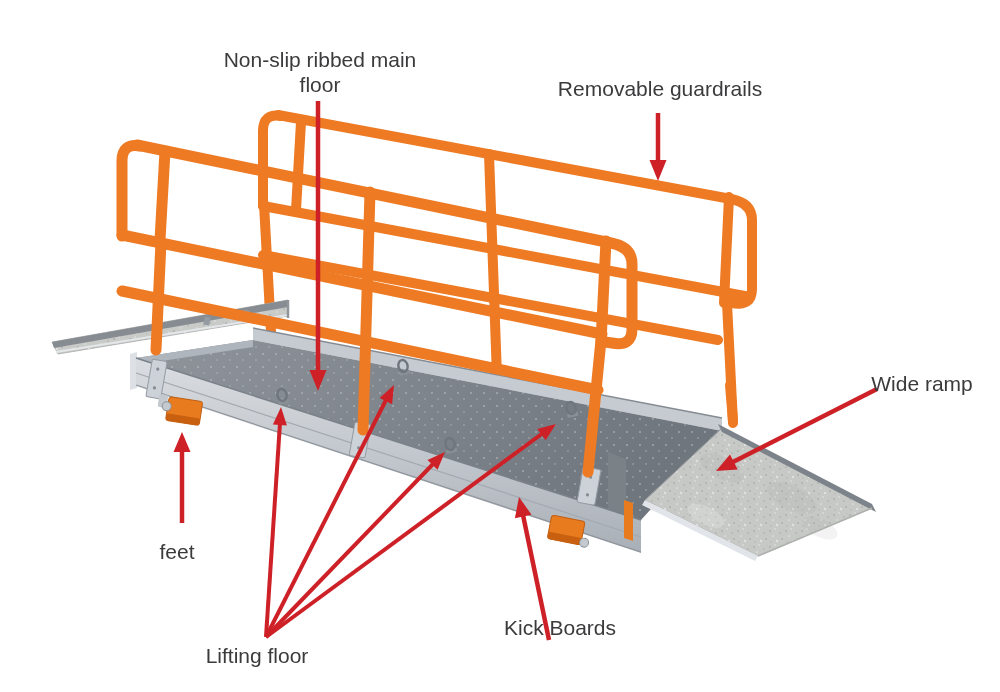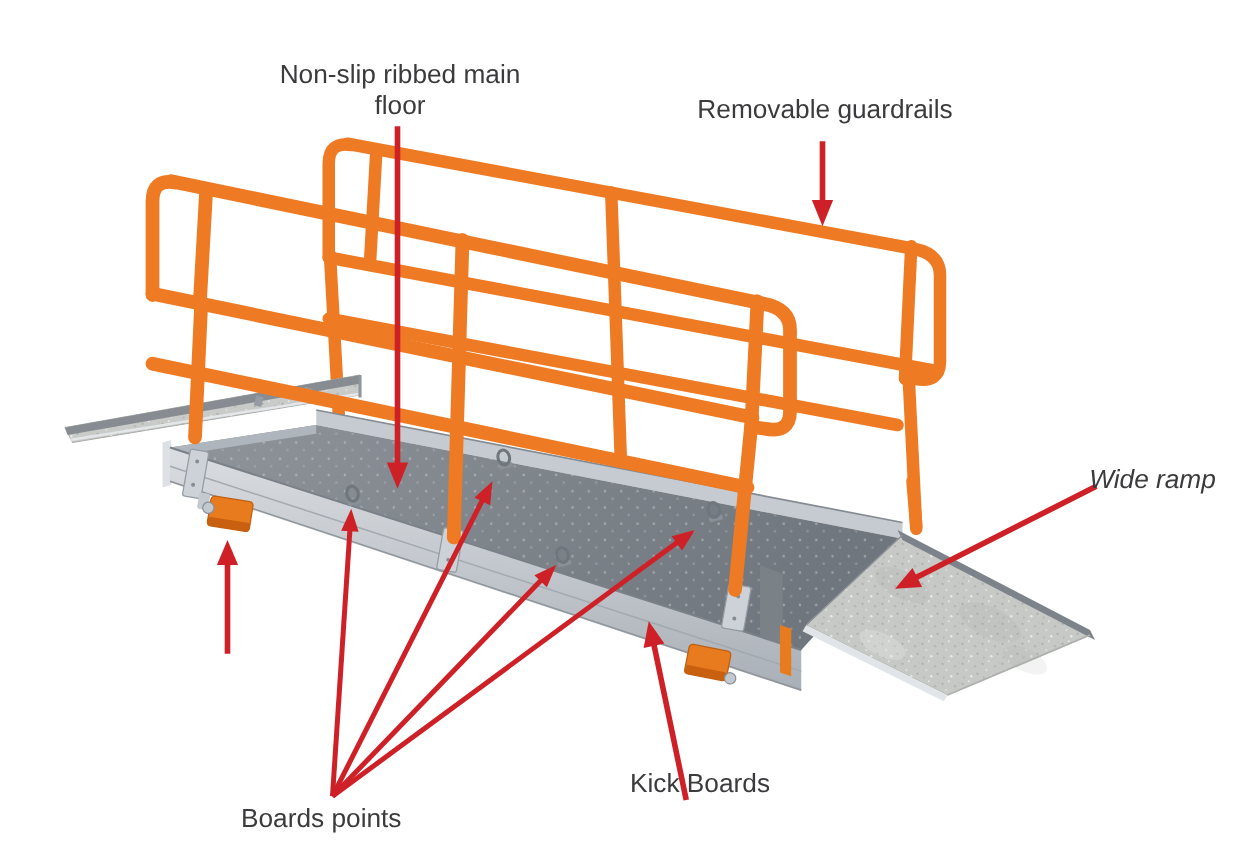--- a/index.html
+++ b/index.html
@@ -9,7 +9,7 @@
   .label{position:absolute;transform:translate(-50%,-50%);text-align:center;
          font-size:21px;line-height:1.18;color:#3B3A3C;white-space:nowrap;}
   .label .ln{display:block;}
-  .label.wide-gap{line-height:2.0;font-style:italic;}
+  .label.wide-gap{line-height:2.0;}
 </style>
 </head>
 <body>

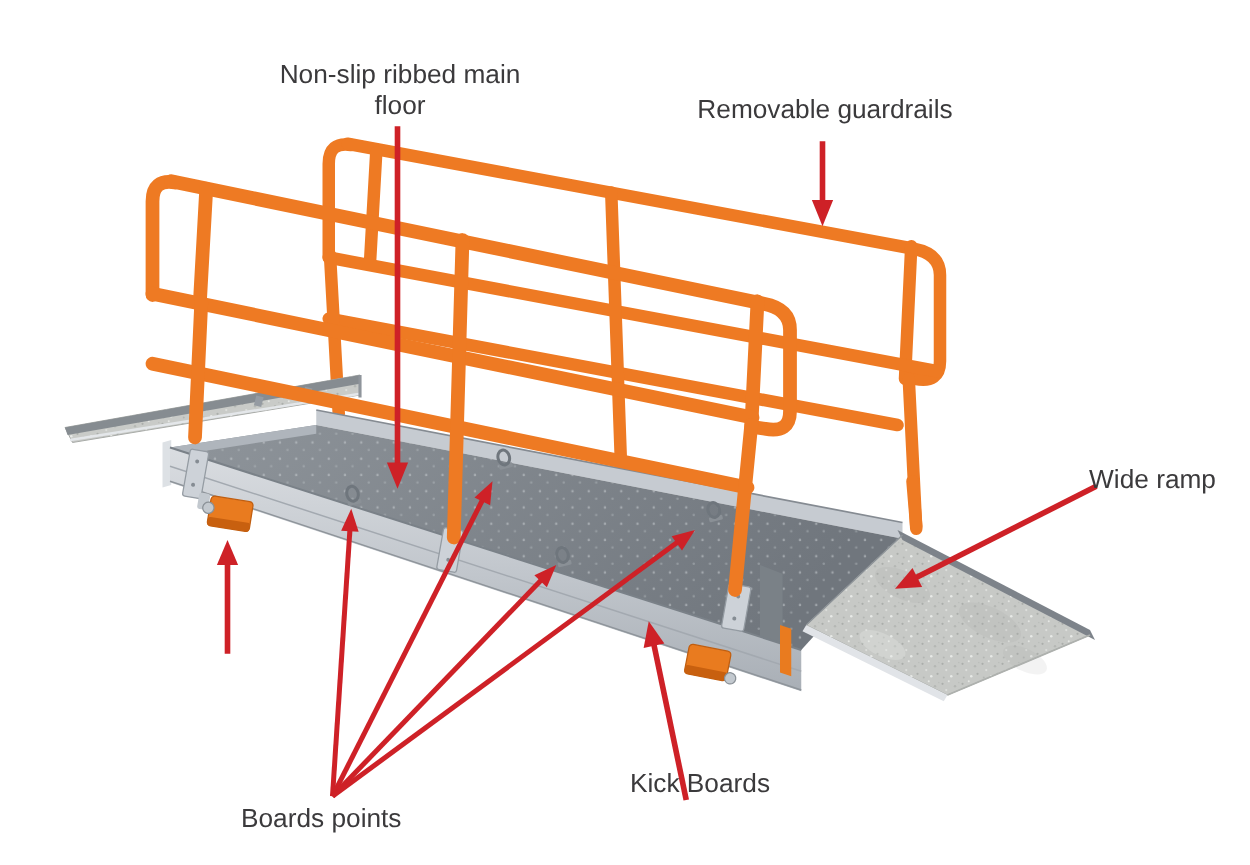--- a/index.html
+++ b/index.html
@@ -188,6 +188,7 @@
   <span class="ln">Wide ramp</span>
 </div>
 <div class="label" style="left:177px;top:552px">
+  <span class="ln">feet</span>
 </div>
 <div class="label" style="left:257px;top:656px">
   <span class="ln">Boards points</span>

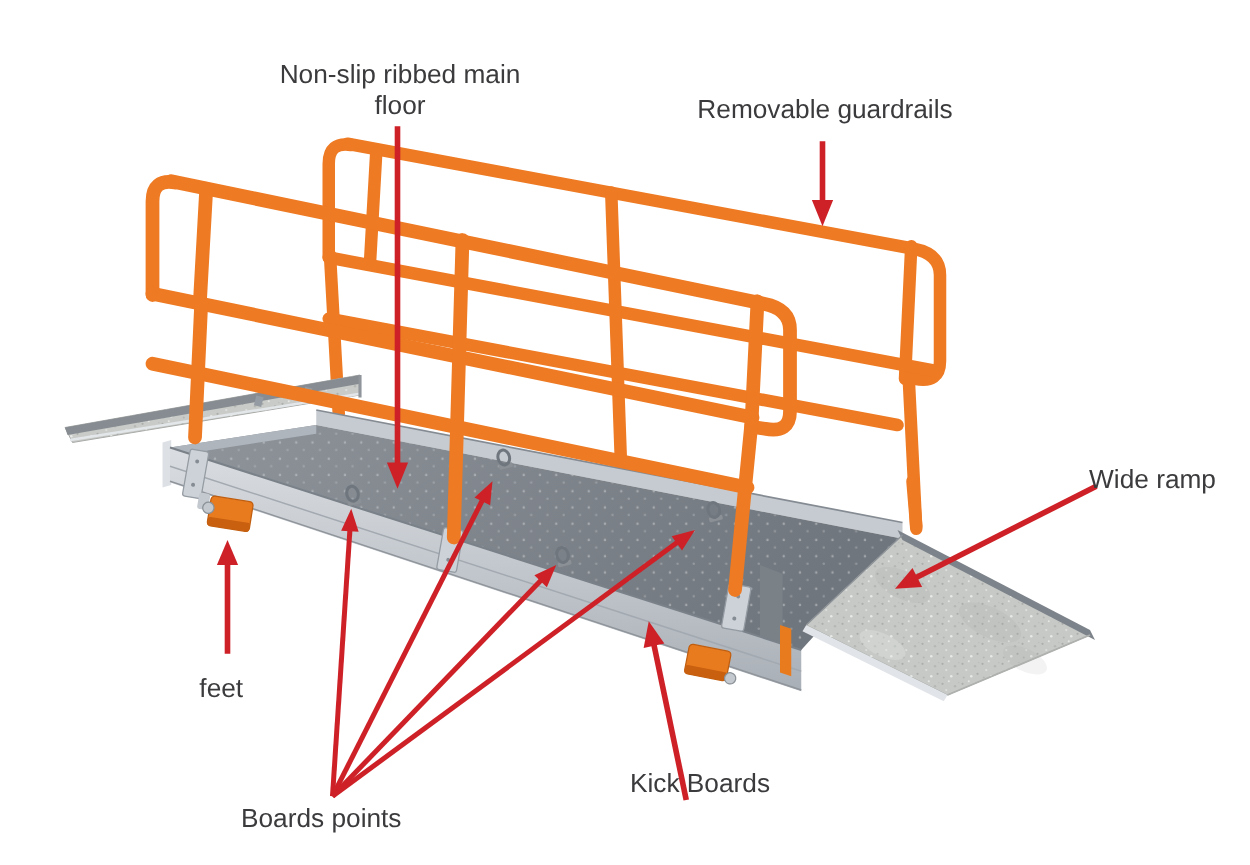--- a/index.html
+++ b/index.html
@@ -191,7 +191,7 @@
   <span class="ln">feet</span>
 </div>
 <div class="label" style="left:257px;top:656px">
-  <span class="ln">Boards points</span>
+  <span class="ln">Lifting floor</span>
 </div>
 <div class="label" style="left:560px;top:628px">
   <span class="ln">Kick Boards</span>

